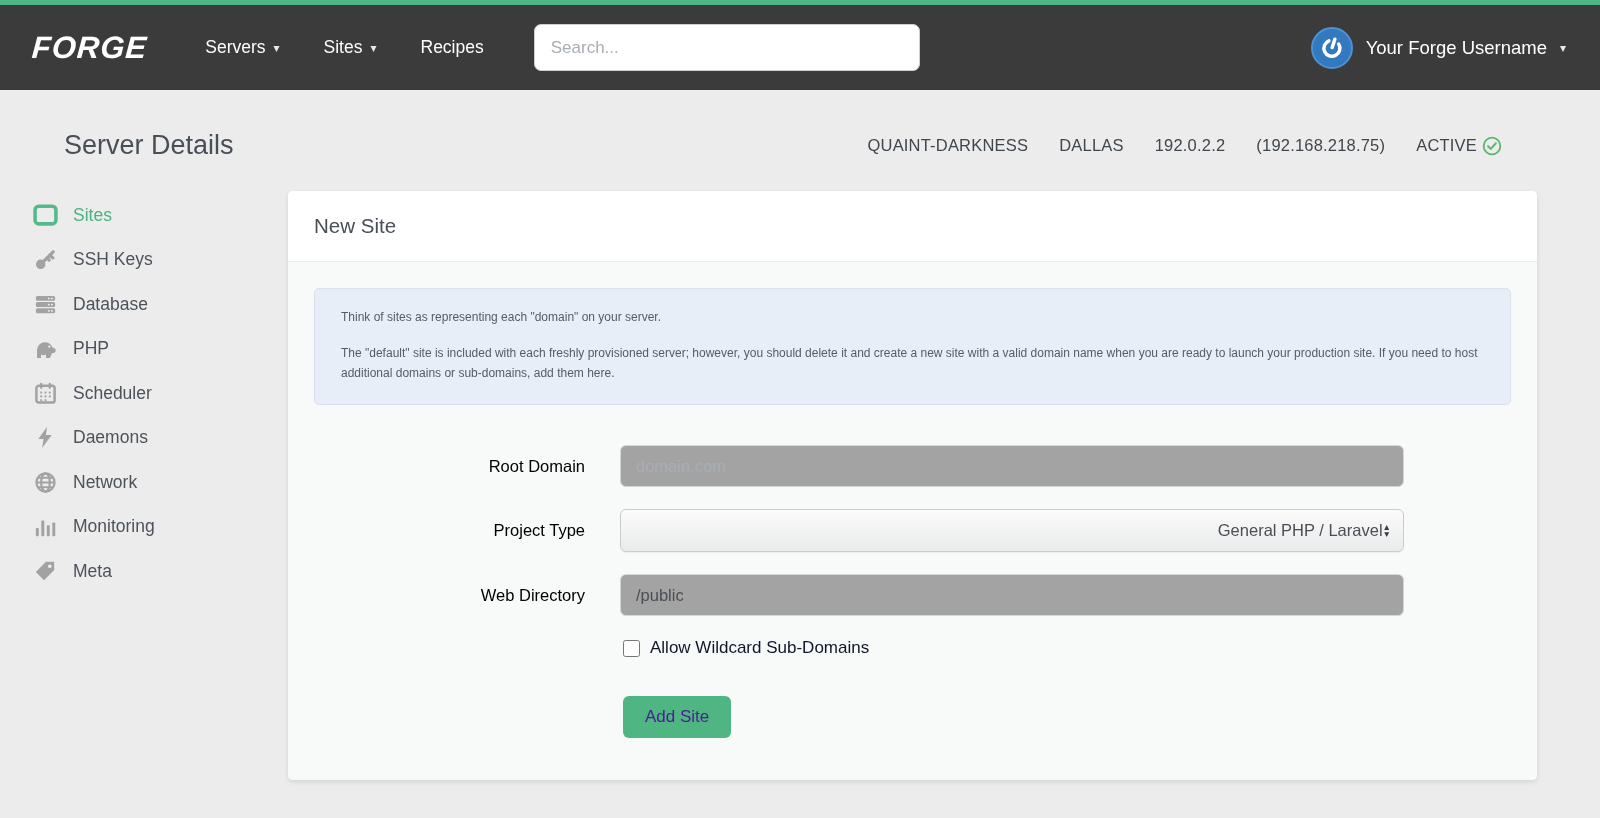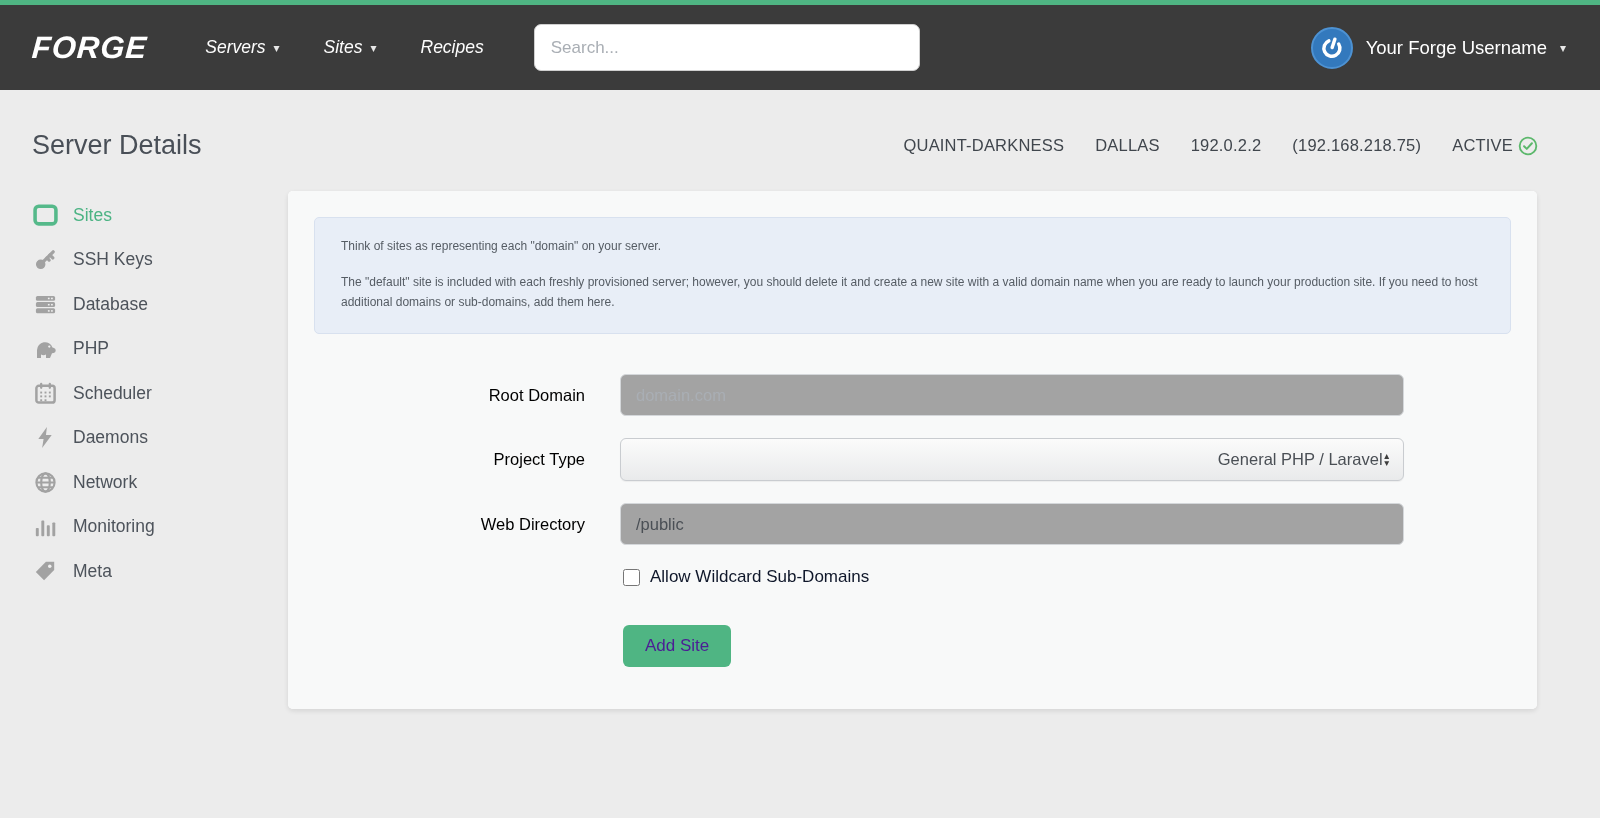--- a/index.html
+++ b/index.html
@@ -43,7 +43,6 @@
     gap:8px;
     cursor:pointer;
     text-decoration:none;
-    font-style:italic;
   }
   .caret{font-size:12px;color:#e8e8e8;line-height:1;}
   .search-input{

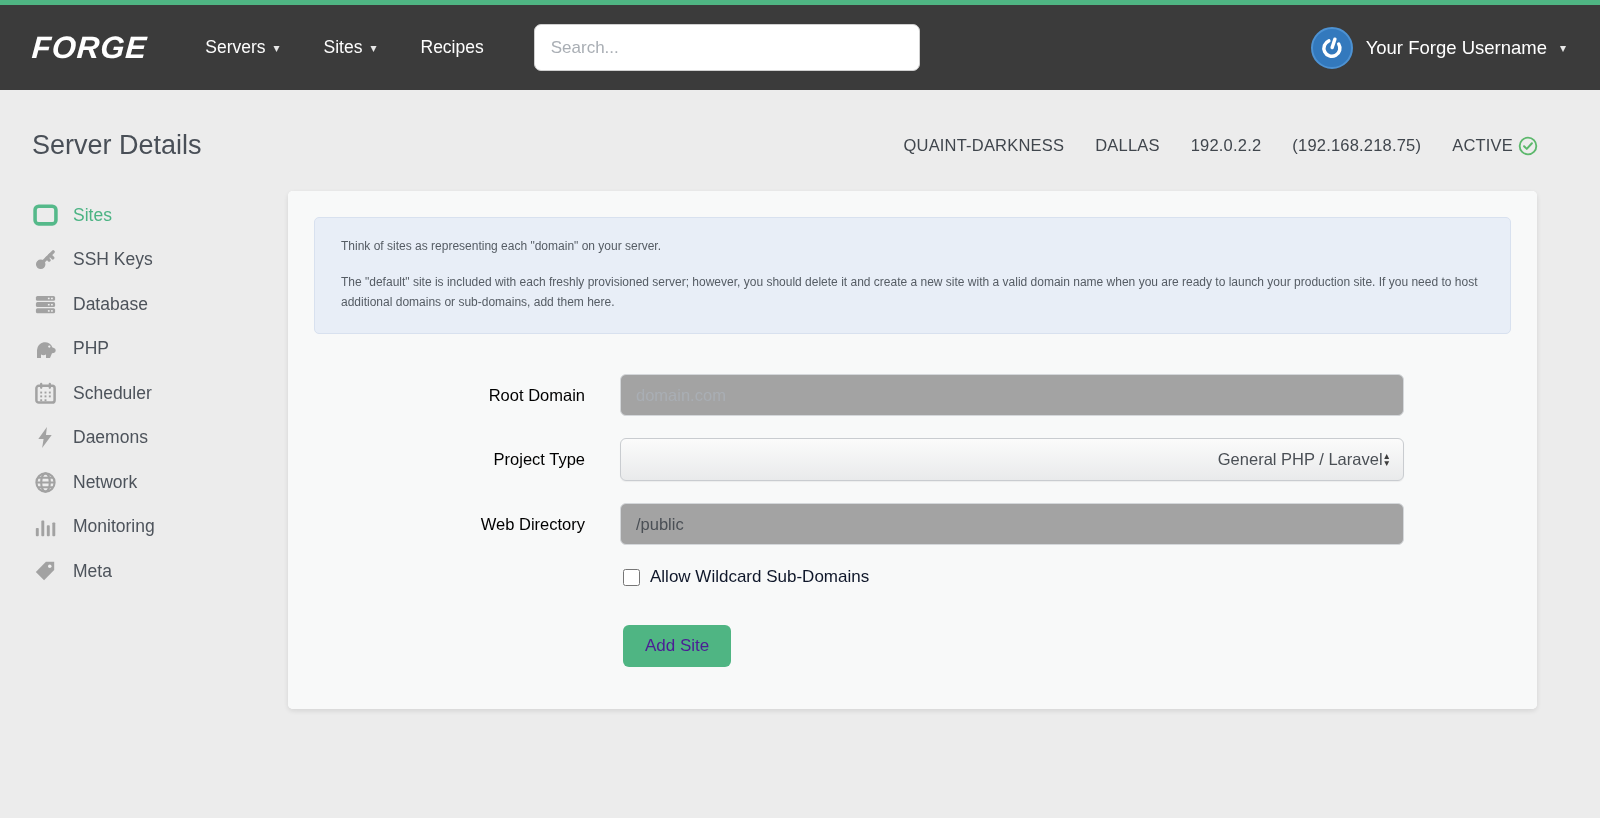--- a/index.html
+++ b/index.html
@@ -73,7 +73,8 @@
     display:flex;
     align-items:center;
     justify-content:space-between;
-    padding:40px 62px 30px 32px;
+    padding:40px 98px 30px 32px;
+    margin-left:32px;
   }
   .page-title{
     font-size:27px;

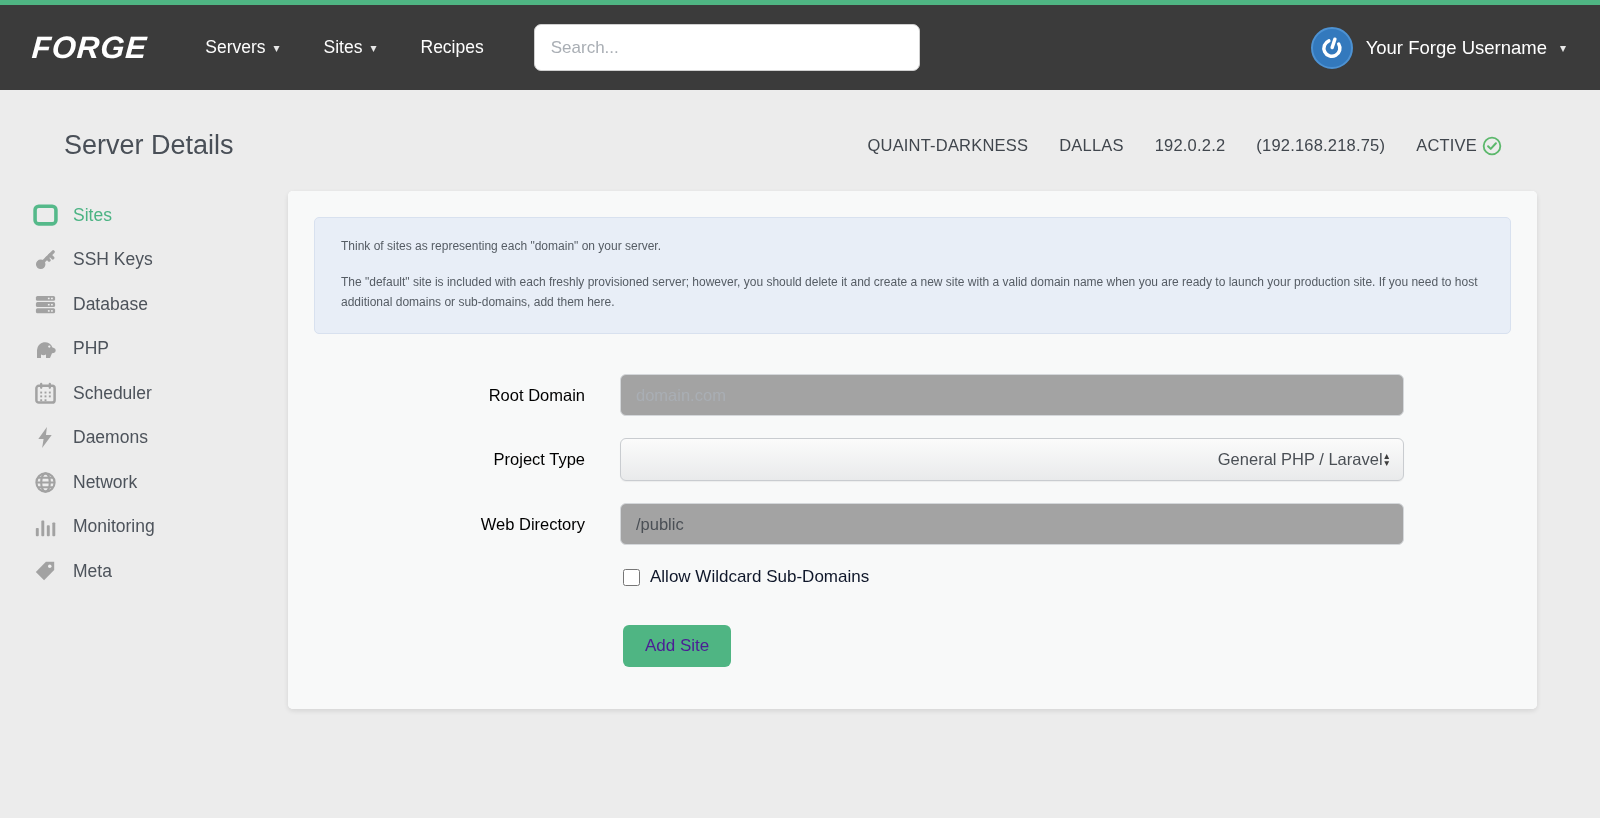--- a/index.html
+++ b/index.html
@@ -358,6 +358,9 @@
   </div>
 
   <div class="card">
+    <div class="card-header">
+      <h2 class="card-title">New Site</h2>
+    </div>
     <div class="card-body">
 
       <div class="alert">

